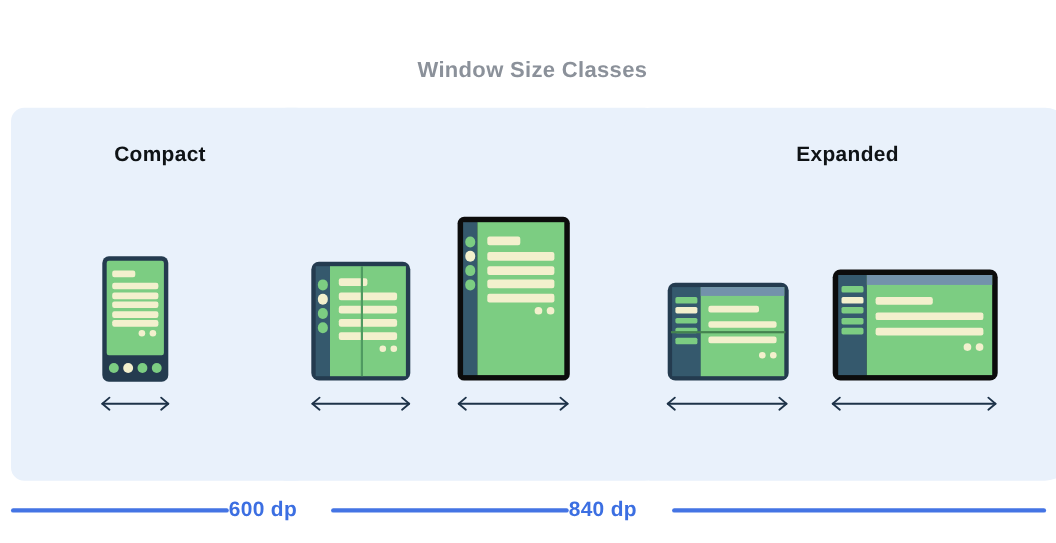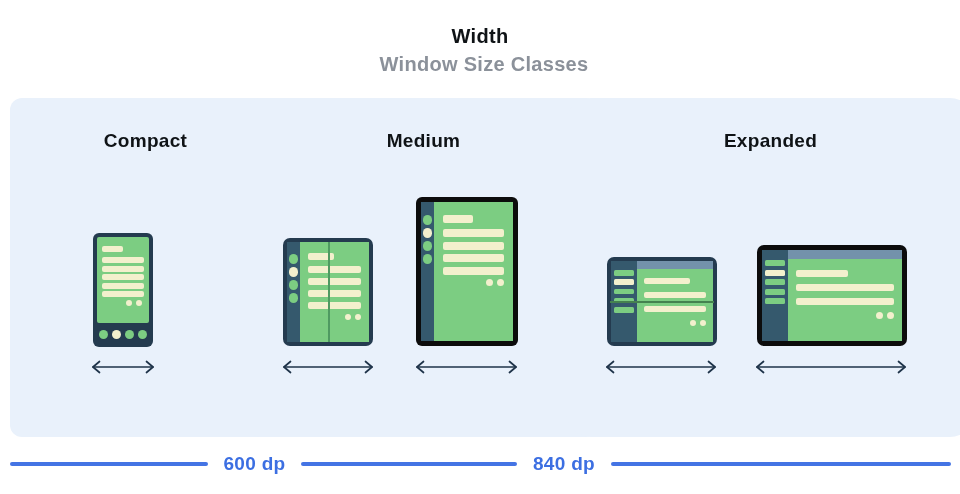--- a/index.html
+++ b/index.html
@@ -123,7 +123,6 @@
 
 <div class="stage">
 
-  <div class="title">Width</div>
   <div class="subtitle">Window Size Classes</div>
 
   <section class="panel" id="panel-compact">

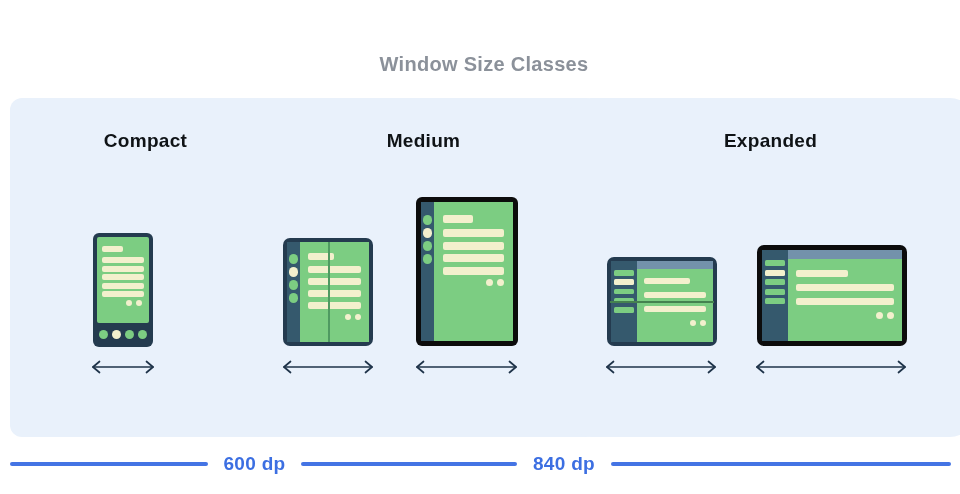--- a/index.html
+++ b/index.html
@@ -159,7 +159,6 @@
   </section>
 
   <section class="panel" id="panel-medium">
-    <div class="panel-title">Medium</div>
 
     <div class="foldable">
       <div class="rail">

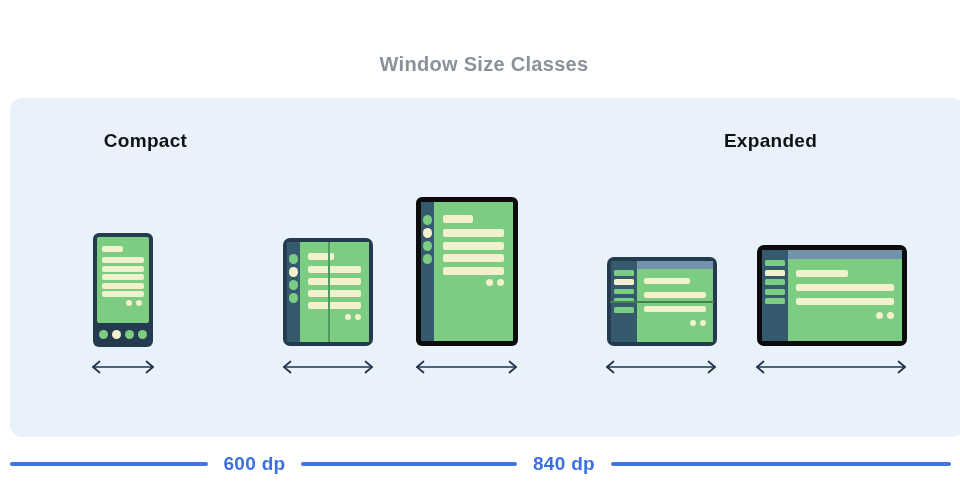--- a/index.html
+++ b/index.html
@@ -112,7 +112,7 @@
   #seg2{left:301px;width:216px;}
   #seg3{left:611px;width:340px;}
   .ruler-label{
-    position:absolute;top:453px;text-align:center;
+    position:absolute;top:453px;
     font-size:19px;font-weight:700;color:#3c6fe2;letter-spacing:.3px;
   }
   #label-600{left:208px;width:93px;}

